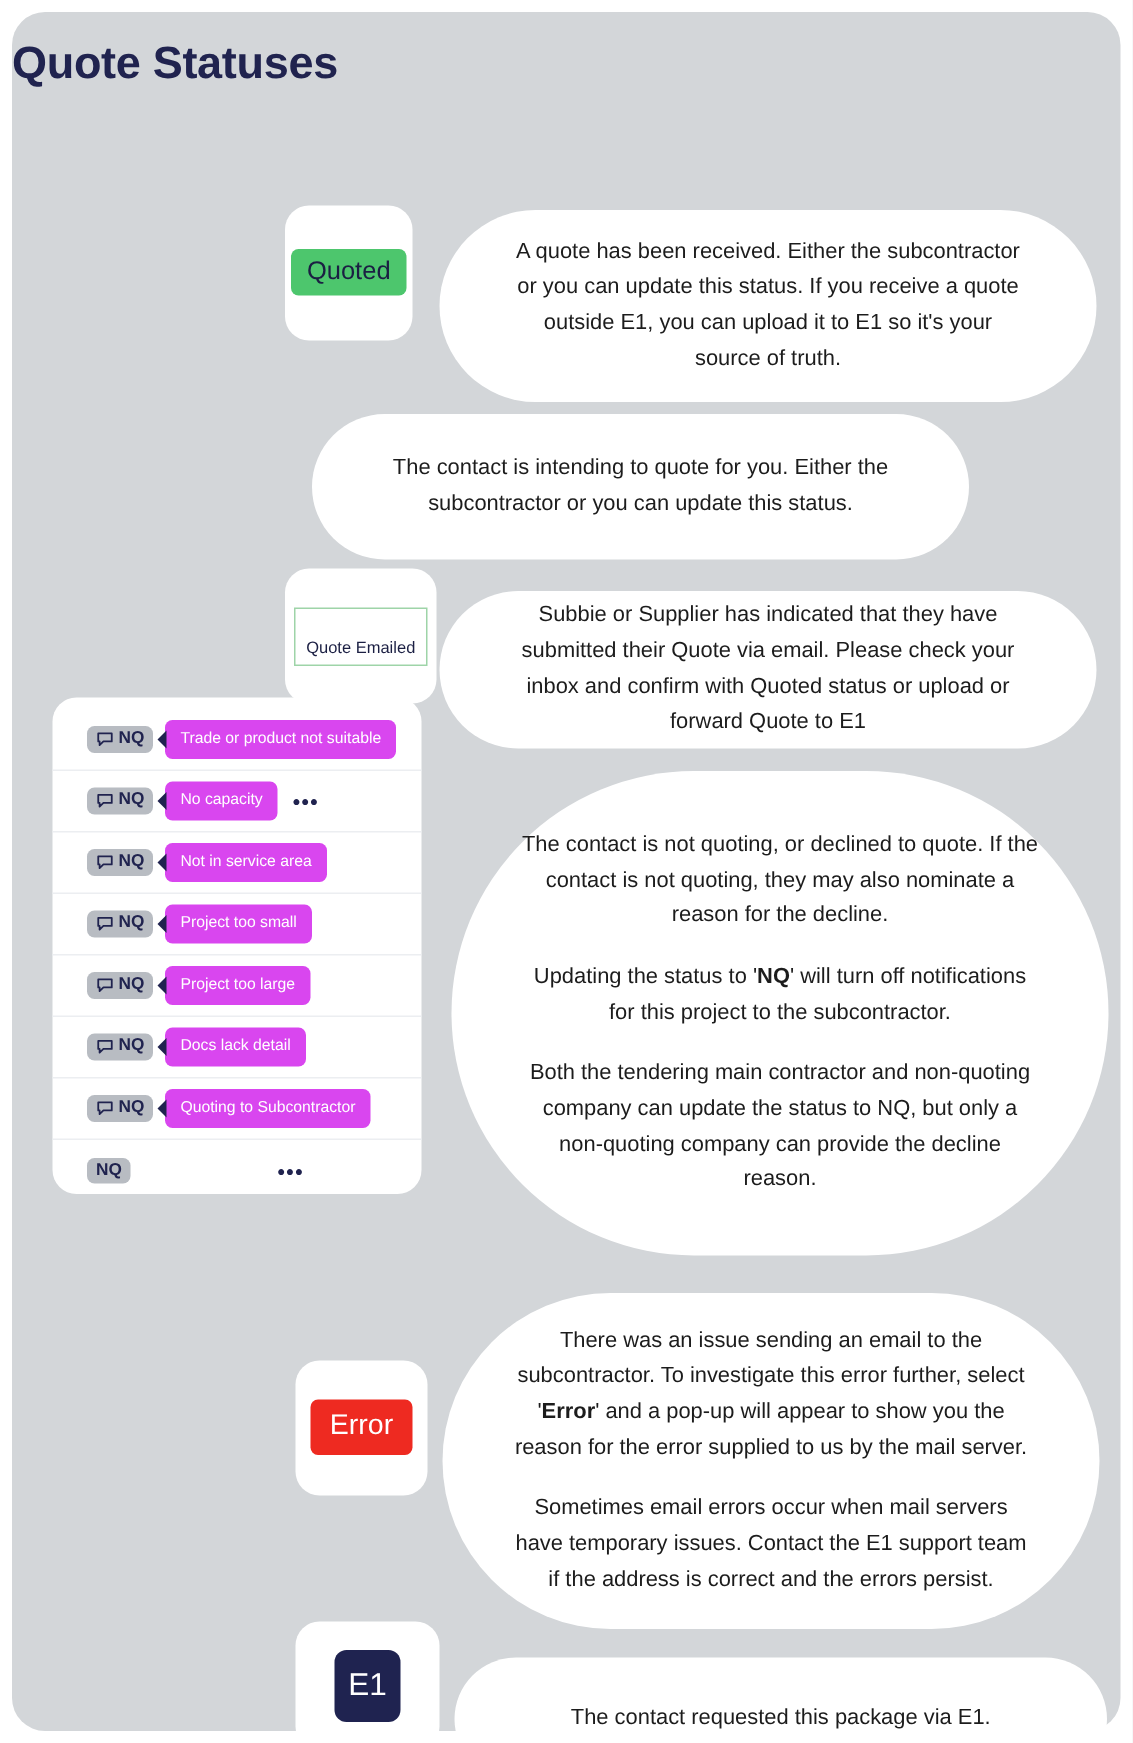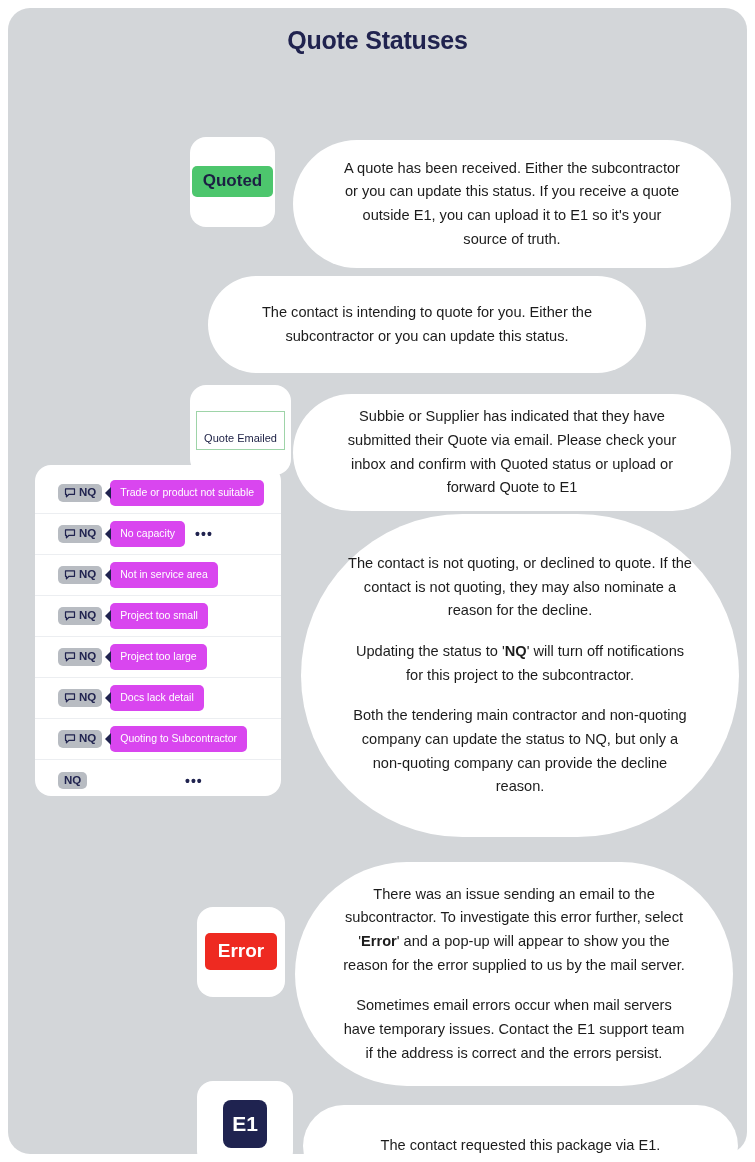--- a/index.html
+++ b/index.html
@@ -33,8 +33,8 @@
     left: 0;
     top: 18px;
     width: 739px;
-    text-align: center;
-    font-size: 25px;
+    text-align: left;
+    font-size: 30px;
     font-weight: bold;
     letter-spacing: -0.2px;
     color: #20234f;

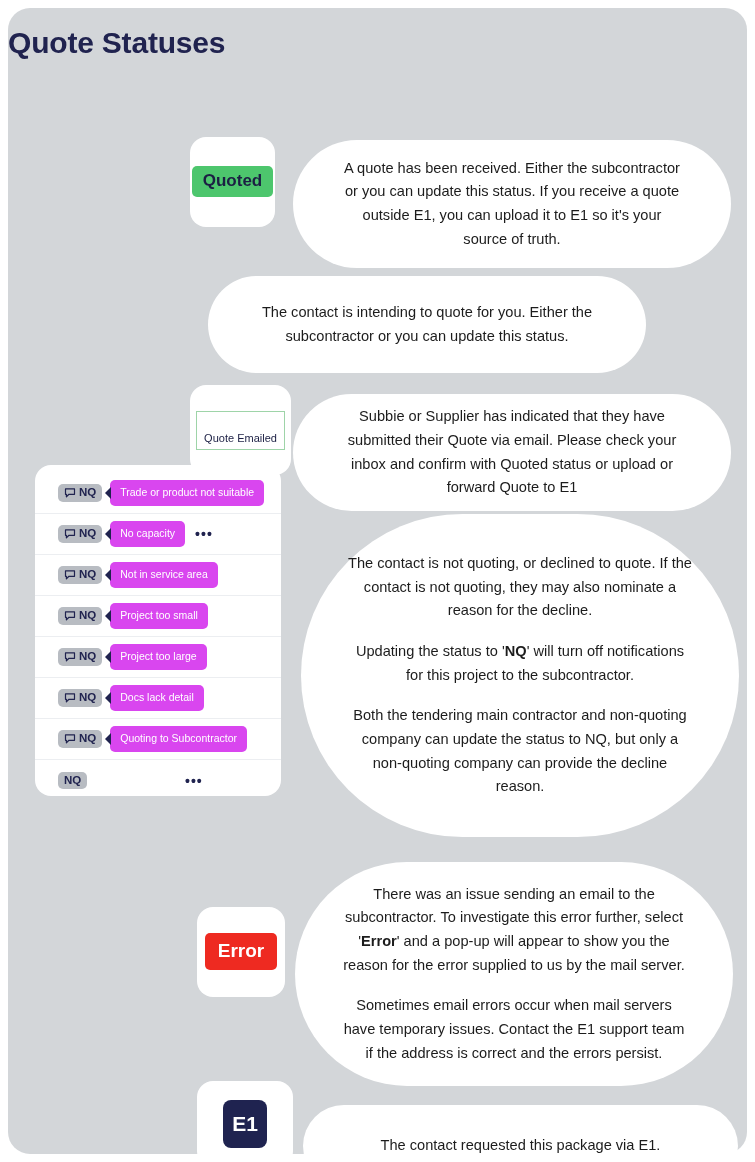--- a/index.html
+++ b/index.html
@@ -60,7 +60,7 @@
     display: inline-flex;
     align-items: center;
     justify-content: center;
-    font-weight: bold;
+    font-weight: normal;
     box-sizing: border-box;
     white-space: nowrap;
   }

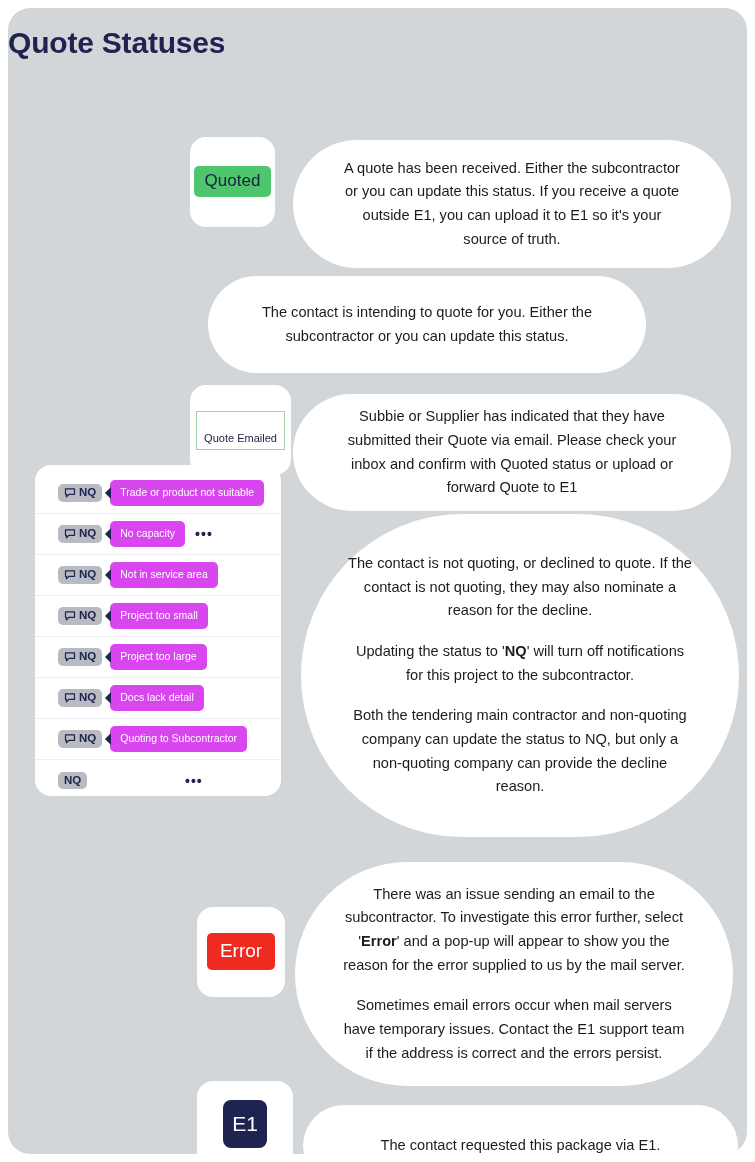--- a/index.html
+++ b/index.html
@@ -232,7 +232,7 @@
       <div class="badge-tile" style="width:101px; height:90px; flex:0 0 auto;">
         <span class="chip chip-quote-emailed">Quote Emailed</span>
       </div>
-      <div class="desc" style="margin-left:2px; width:438px; height:117px;">
+      <div class="desc" style="margin-left:2px; width:438px; height:105px;">
         <p>Subbie or Supplier has indicated that they have submitted their Quote via email. Please check your inbox and confirm with Quoted status or upload or forward Quote to E1</p>
       </div>
     </div>

